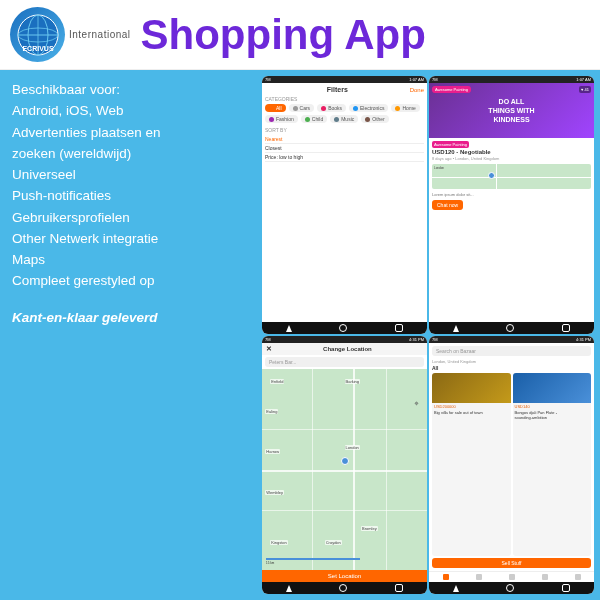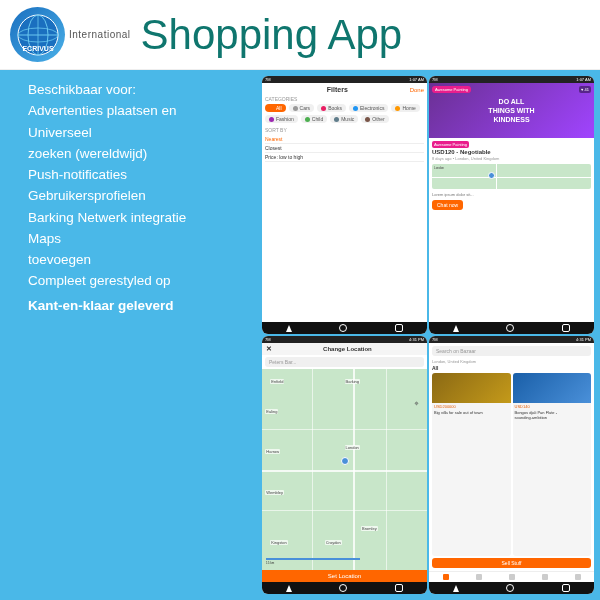--- a/index.html
+++ b/index.html
@@ -55,8 +55,8 @@
       line-height: 1;
     }
     .header-title span {
-      font-weight: 400;
-      color: #0f766e;
+      font-weight: 700;
+      color: #6d28d9;
     }
 
     

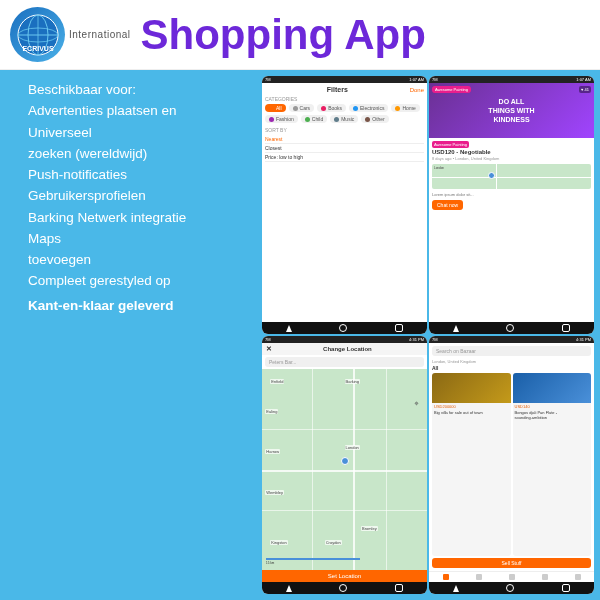--- a/index.html
+++ b/index.html
@@ -70,7 +70,7 @@
     .left-col {
       width: 260px;
       background: #4ab8e8;
-      padding: 10px 28px;
+      padding: 10px 12px;
       flex-shrink: 0;
     }
     .left-col p {

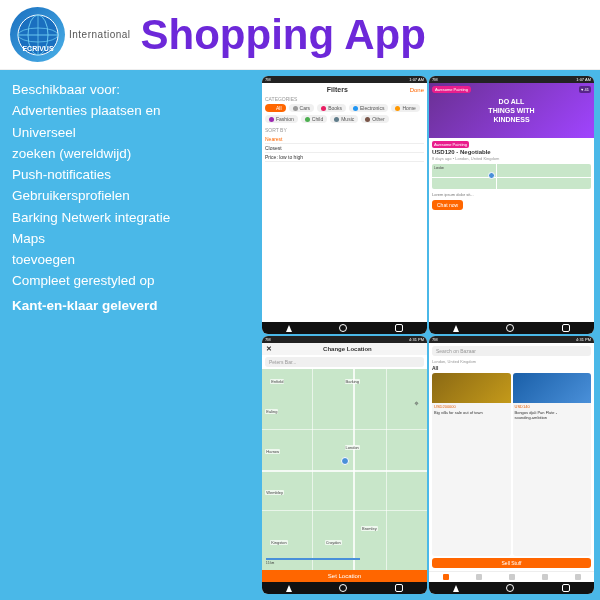--- a/index.html
+++ b/index.html
@@ -452,6 +452,7 @@
 
   <div class="left-col">
     <p>Beschikbaar voor:</p>
+    <p>Android, iOS, Web</p>
     <p>Advertenties plaatsen en</p>
     <p>Universeel</p>
     <p>zoeken (wereldwijd)</p>

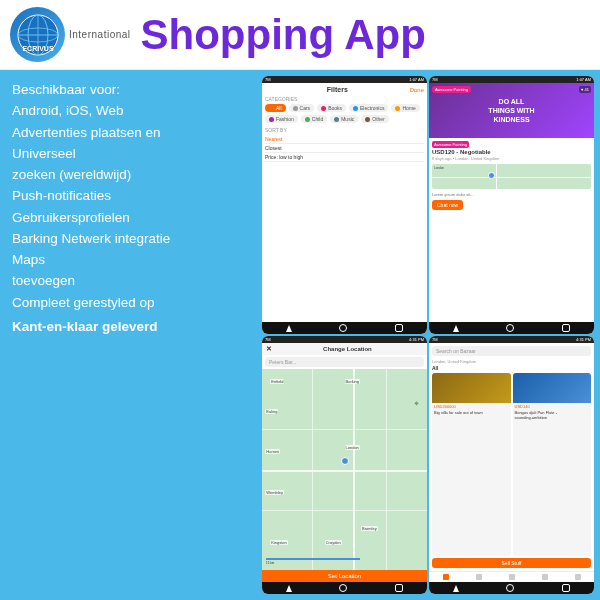--- a/index.html
+++ b/index.html
@@ -454,8 +454,8 @@
     <p>Beschikbaar voor:</p>
     <p>Android, iOS, Web</p>
     <p>Advertenties plaatsen en</p>
+    <p>zoeken (wereldwijd)</p>
     <p>Universeel</p>
-    <p>zoeken (wereldwijd)</p>
     <p>Push-notificaties</p>
     <p>Gebruikersprofielen</p>
     <p>Barking Netwerk integratie</p>

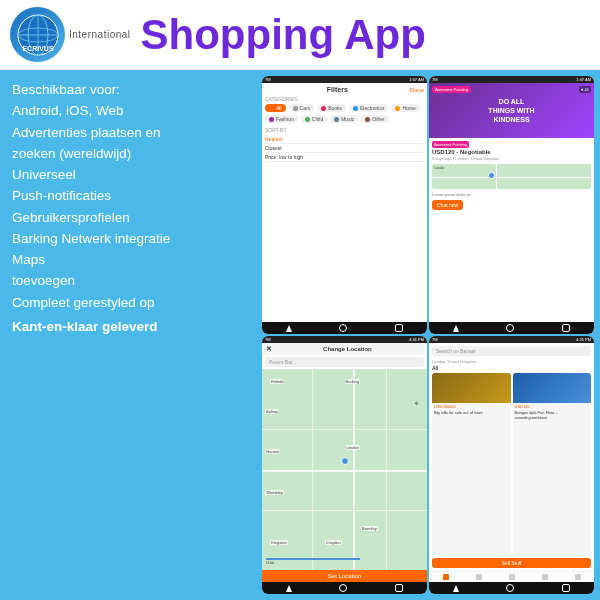--- a/index.html
+++ b/index.html
@@ -458,7 +458,7 @@
     <p>Universeel</p>
     <p>Push-notificaties</p>
     <p>Gebruikersprofielen</p>
-    <p>Barking Netwerk integratie</p>
+    <p>Other Netwerk integratie</p>
     <p>Maps</p>
     <p>toevoegen</p>
     <p>Compleet gerestyled op</p>

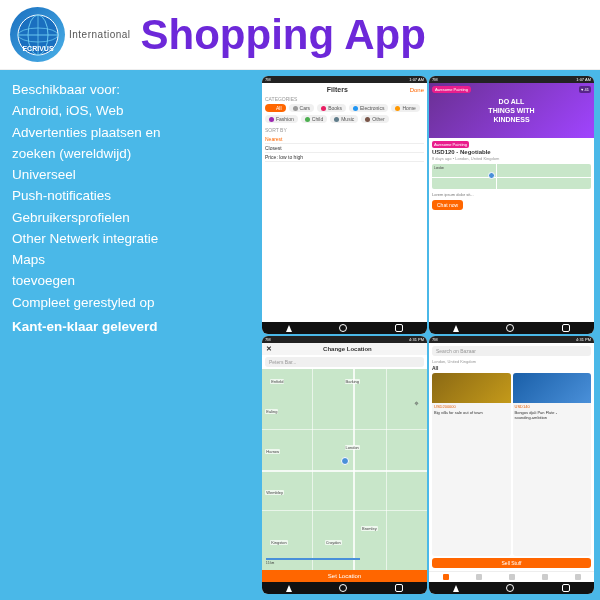--- a/index.html
+++ b/index.html
@@ -460,7 +460,6 @@
     <p>Gebruikersprofielen</p>
     <p>Other Netwerk integratie</p>
     <p>Maps</p>
-    <p>toevoegen</p>
     <p>Compleet gerestyled op</p>
     <p class="bold">Kant-en-klaar geleverd</p>
   </div>

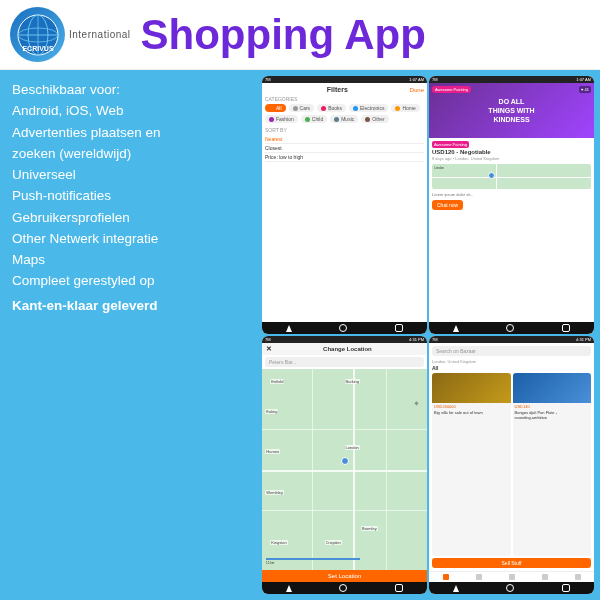--- a/index.html
+++ b/index.html
@@ -81,7 +81,8 @@
     }
     .left-col p.bold {
       font-weight: bold;
-      margin-top: 4px;
+      margin-top: 16px;
+      font-style: italic;
     }
 
     

